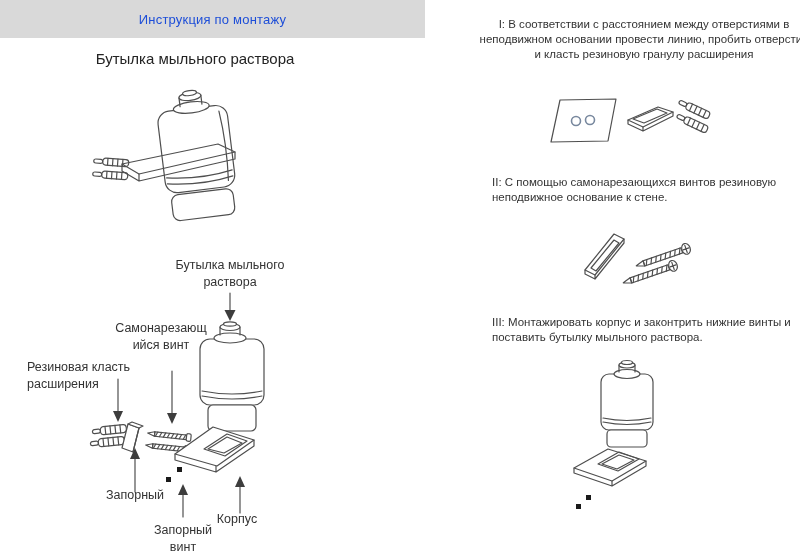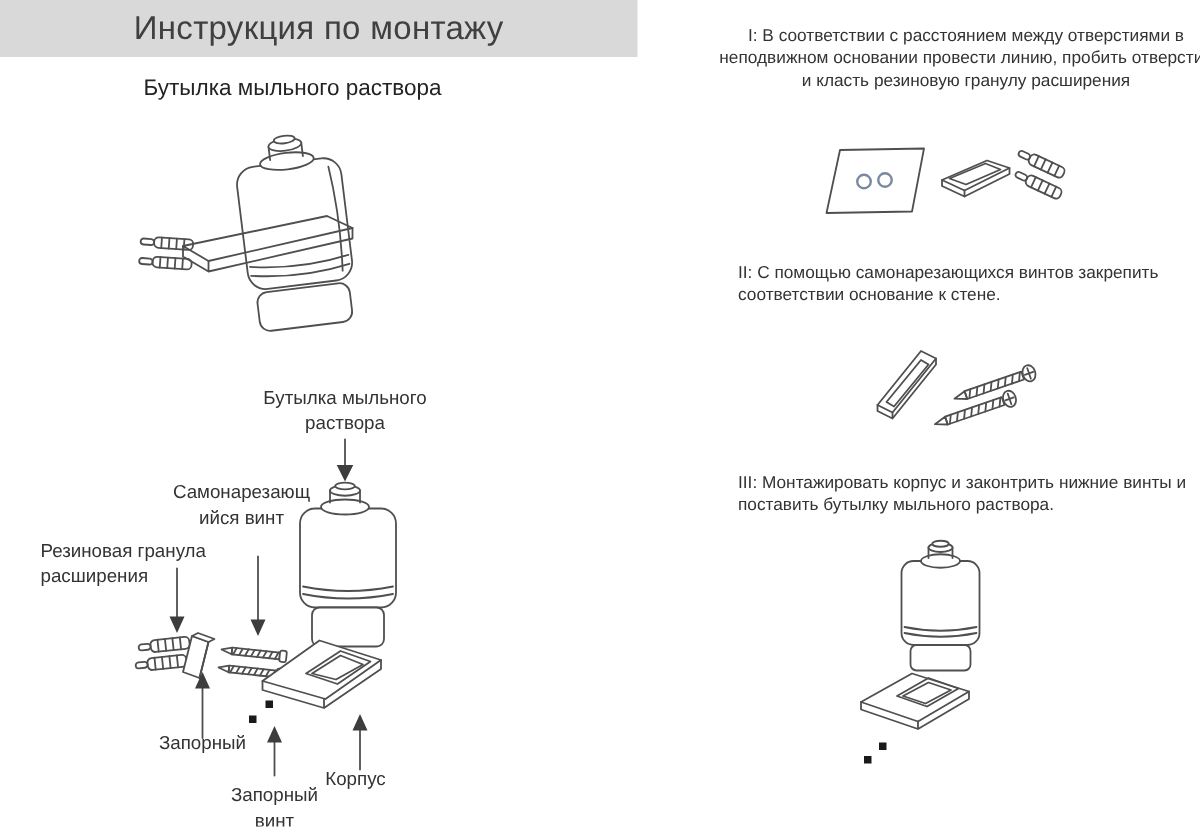--- a/index.html
+++ b/index.html
@@ -14,7 +14,7 @@
     left:0;top:0;width:425px;height:38px;background:#d9d9d9;
     display:flex;align-items:center;justify-content:center;
   }
-  .page-title{font-size:22px;color:#404040;letter-spacing:.2px;}
+  .page-title{font-size:13px;color:#1d4ed8;letter-spacing:.2px;}
   .subtitle{left:75px;top:50px;width:240px;text-align:center;font-size:15px;color:#232323;}
   .dlabel{font-size:12.5px;color:#333;line-height:1.35;}
   .center{text-align:center;}

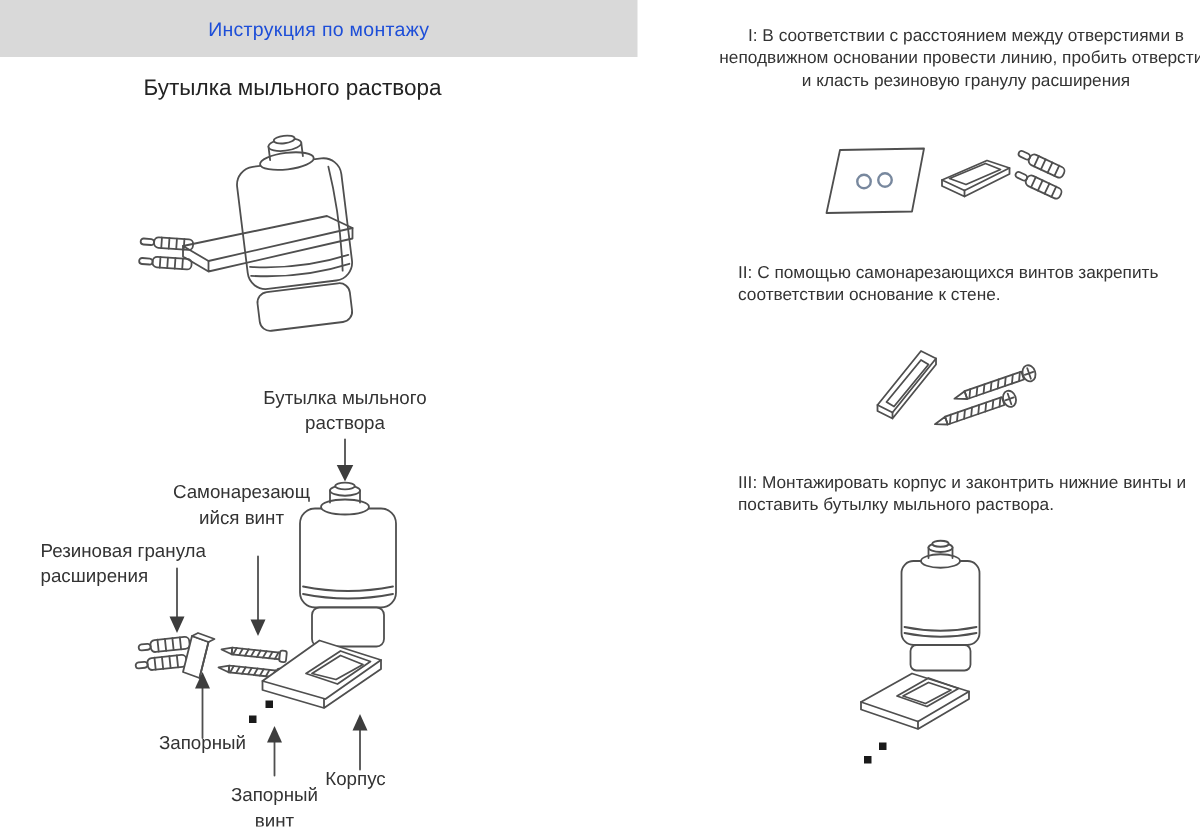--- a/index.html
+++ b/index.html
@@ -179,7 +179,7 @@
   </g>
 </svg>
 
-<div class="abs step-text" style="left:492px;top:175px;width:300px">II: С помощью самонарезающихся винтов закрепить соответствии основание к стене.</div>
+<div class="abs step-text" style="left:492px;top:175px;width:300px">II: С помощью самонарезающихся винтов резиновую неподвижное основание к стене.</div>
 
 <svg class="abs" style="left:570px;top:222px" width="150" height="85" viewBox="0 0 150 85">
   <g>

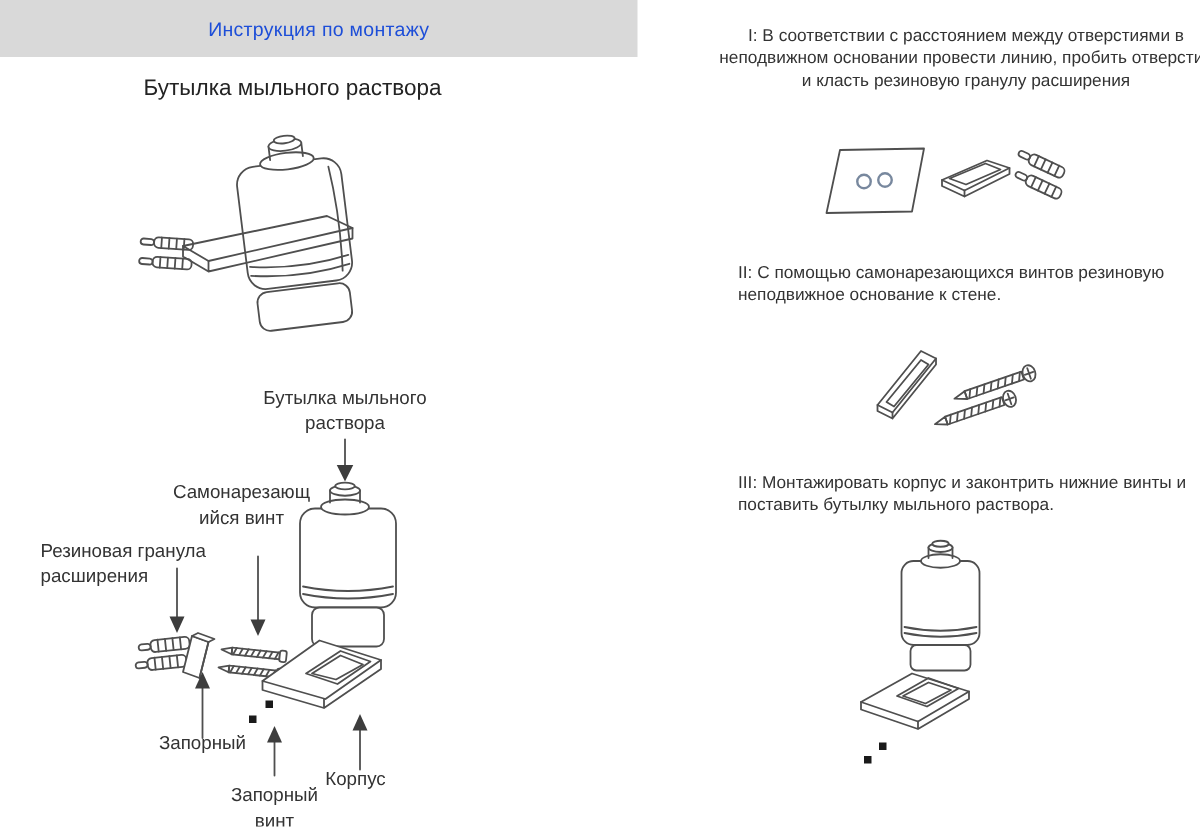--- a/index.html
+++ b/index.html
@@ -149,7 +149,7 @@
 
 <div class="abs dlabel center" style="left:165px;top:257px;width:130px">Бутылка мыльного раствора</div>
 <div class="abs dlabel center breakall" style="left:112px;top:320px;width:98px">Самонарезающийся винт</div>
-<div class="abs dlabel" style="left:27px;top:359px;width:120px">Резиновая гранула расширения</div>
+<div class="abs dlabel" style="left:27px;top:359px;width:120px">Резиновая класть расширения</div>
 <div class="abs dlabel center" style="left:100px;top:487px;width:70px">Запорный</div>
 <div class="abs dlabel center" style="left:150px;top:522px;width:66px">Запорный винт</div>
 <div class="abs dlabel center" style="left:206px;top:511px;width:62px">Корпус</div>

